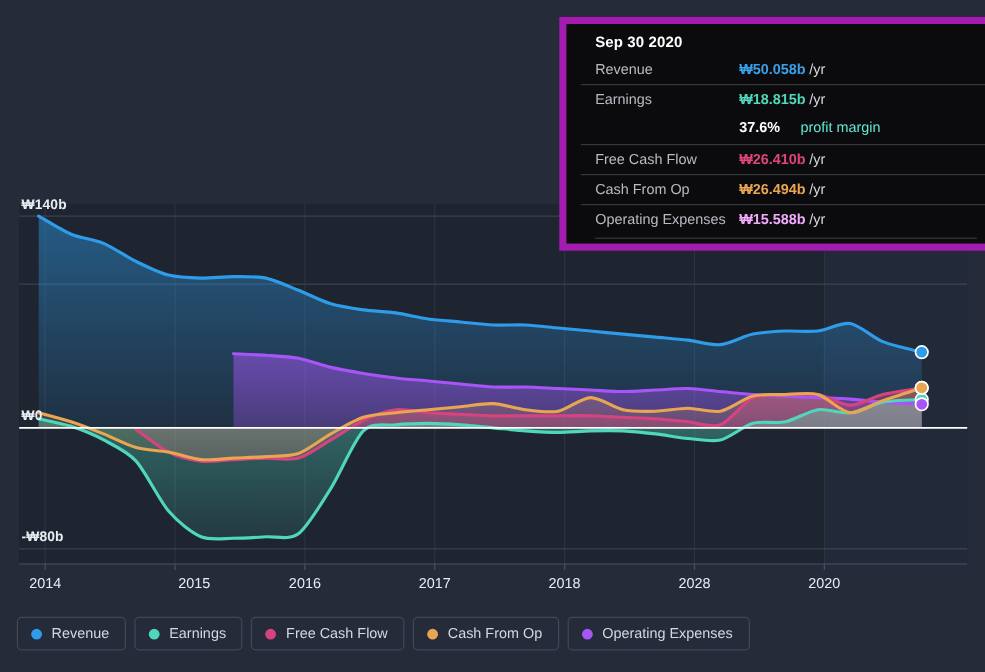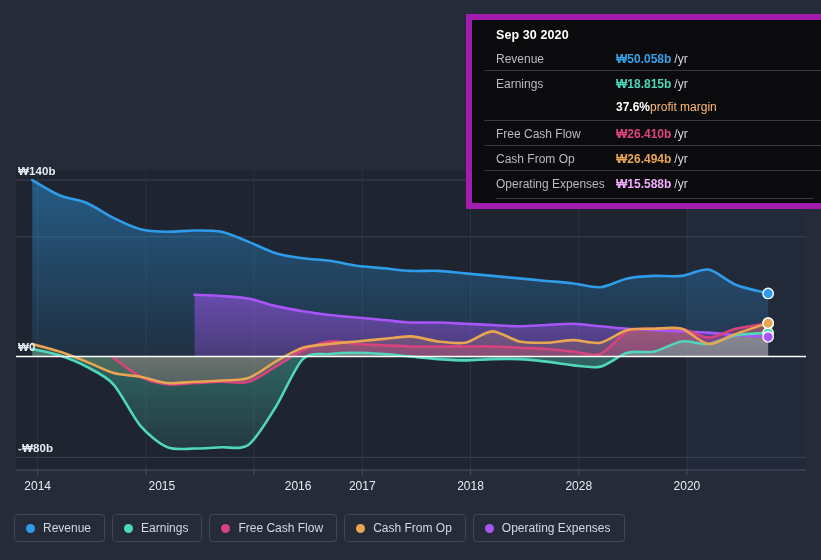--- a/index.html
+++ b/index.html
@@ -83,7 +83,7 @@
     font-size:12px;
     font-weight:bold;
   }
-  .tt-subtxt{color:#fdba74;font-weight:normal;margin-left:0;}
+  .tt-subtxt{color:#5eead4;font-weight:normal;margin-left:17px;}
   #tt-bottomline{border-top:1px solid #35383f;margin:3px 10px 0 12px;}
 
   

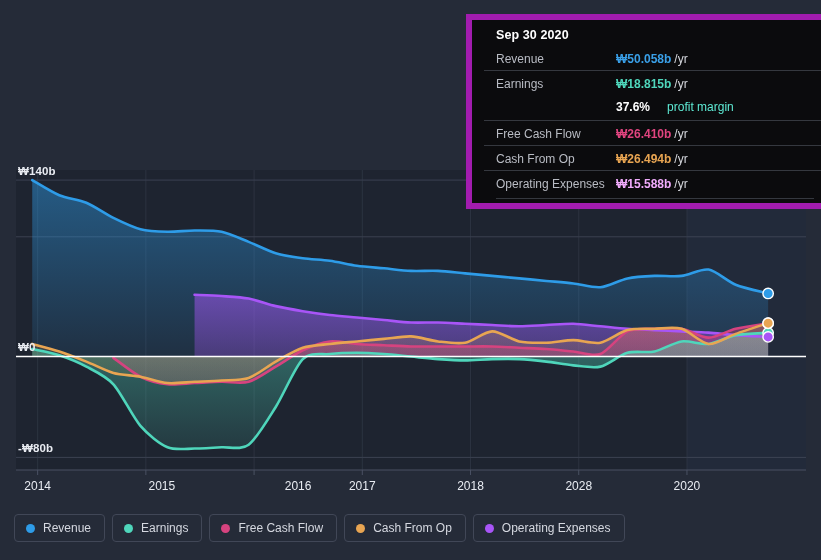--- a/index.html
+++ b/index.html
@@ -191,7 +191,7 @@
   <div id="xlabels">
       <div class="xlab" style="left: 37.6438px; top: 479px;">2014</div>
       <div class="xlab" style="left: 145.863px; top: 479px; margin-left: 16px;">2015</div>
-      <div class="xlab" style="left: 254.082px; top: 479px; margin-left: 44px;">2016</div>
+      <div class="xlab" style="left: 254.082px; top: 479px;">2016</div>
       <div class="xlab" style="left: 362.301px; top: 479px;">2017</div>
       <div class="xlab" style="left: 470.521px; top: 479px; text-align: right;">2018</div>
       <div class="xlab" style="left: 578.74px; top: 479px;">2028</div>

